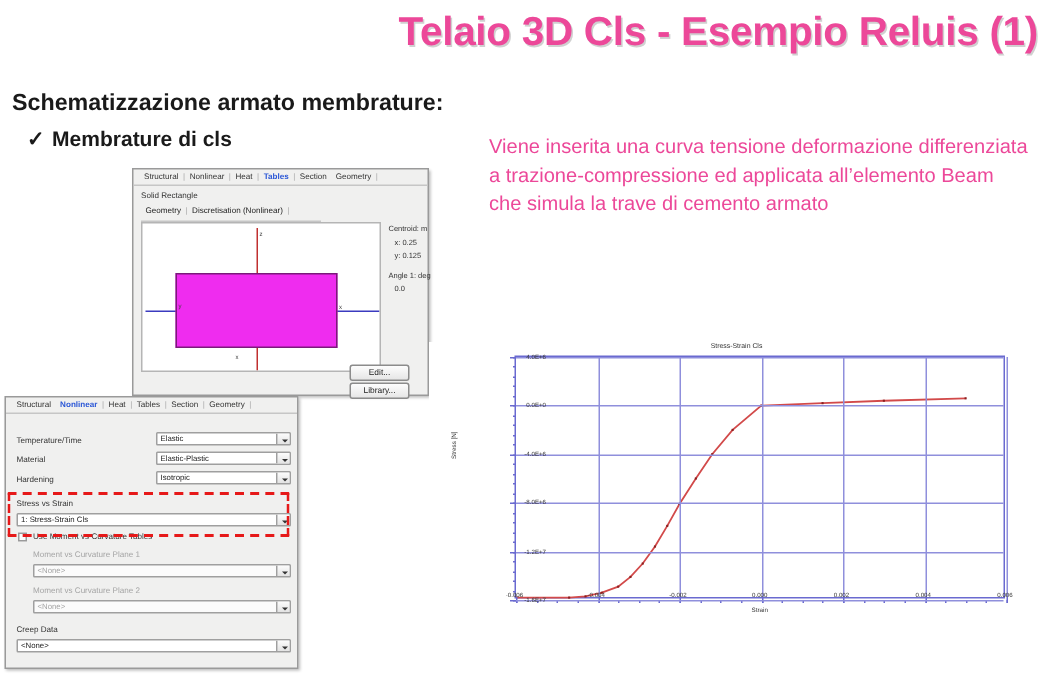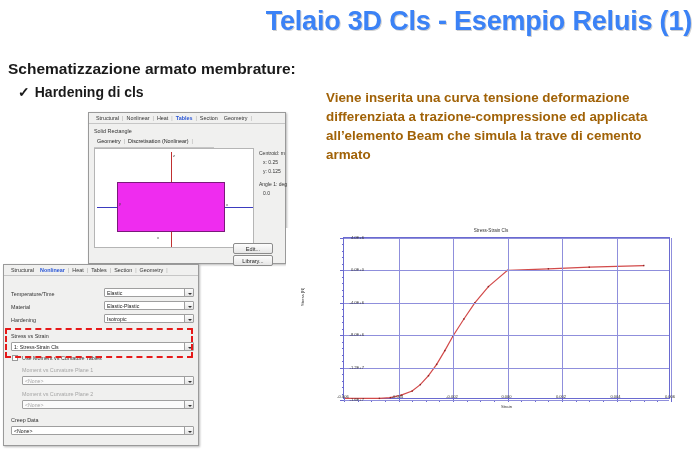--- a/index.html
+++ b/index.html
@@ -16,7 +16,7 @@
   }
   #slide-title {
     position:absolute; right:8px; top:6px;
-    font-size:27px; font-weight:bold; color:#3b82f6;
+    font-size:27px; font-weight:bold; color:#ec4899;
     letter-spacing:-0.2px; white-space:nowrap;
     text-shadow:1px 1px 0 rgba(120,120,120,0.35);
   }

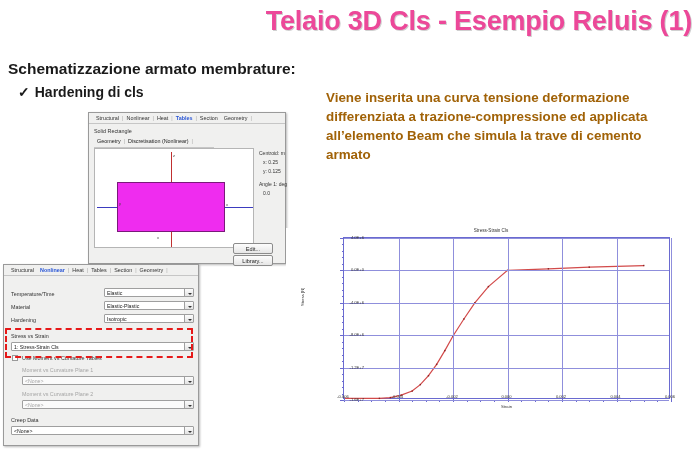--- a/index.html
+++ b/index.html
@@ -161,7 +161,7 @@
 
 <div id="heading-1">Schematizzazione armato membrature:</div>
 <div id="heading-2">
-  <span class="chk">✓</span><span>Hardening di cls</span>
+  <span class="chk">✓</span><span>Membrature di cls</span>
 </div>
 
 <div id="right-paragraph">Viene inserita una curva tensione deformazione differenziata a trazione-compressione ed applicata all’elemento Beam che simula la trave di cemento armato</div>

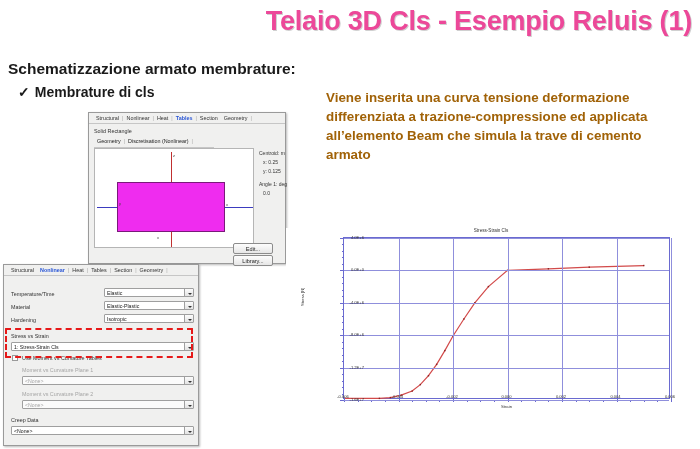--- a/index.html
+++ b/index.html
@@ -33,7 +33,7 @@
   
   #right-paragraph {
     position:absolute; left:326px; top:88px; width:360px;
-    font-size:13.4px; font-weight:bold; line-height:1.42; color:#a16207;
+    font-size:13.4px; font-weight:normal; line-height:1.42; color:#ec4899;
   }
   
   .dlg {

